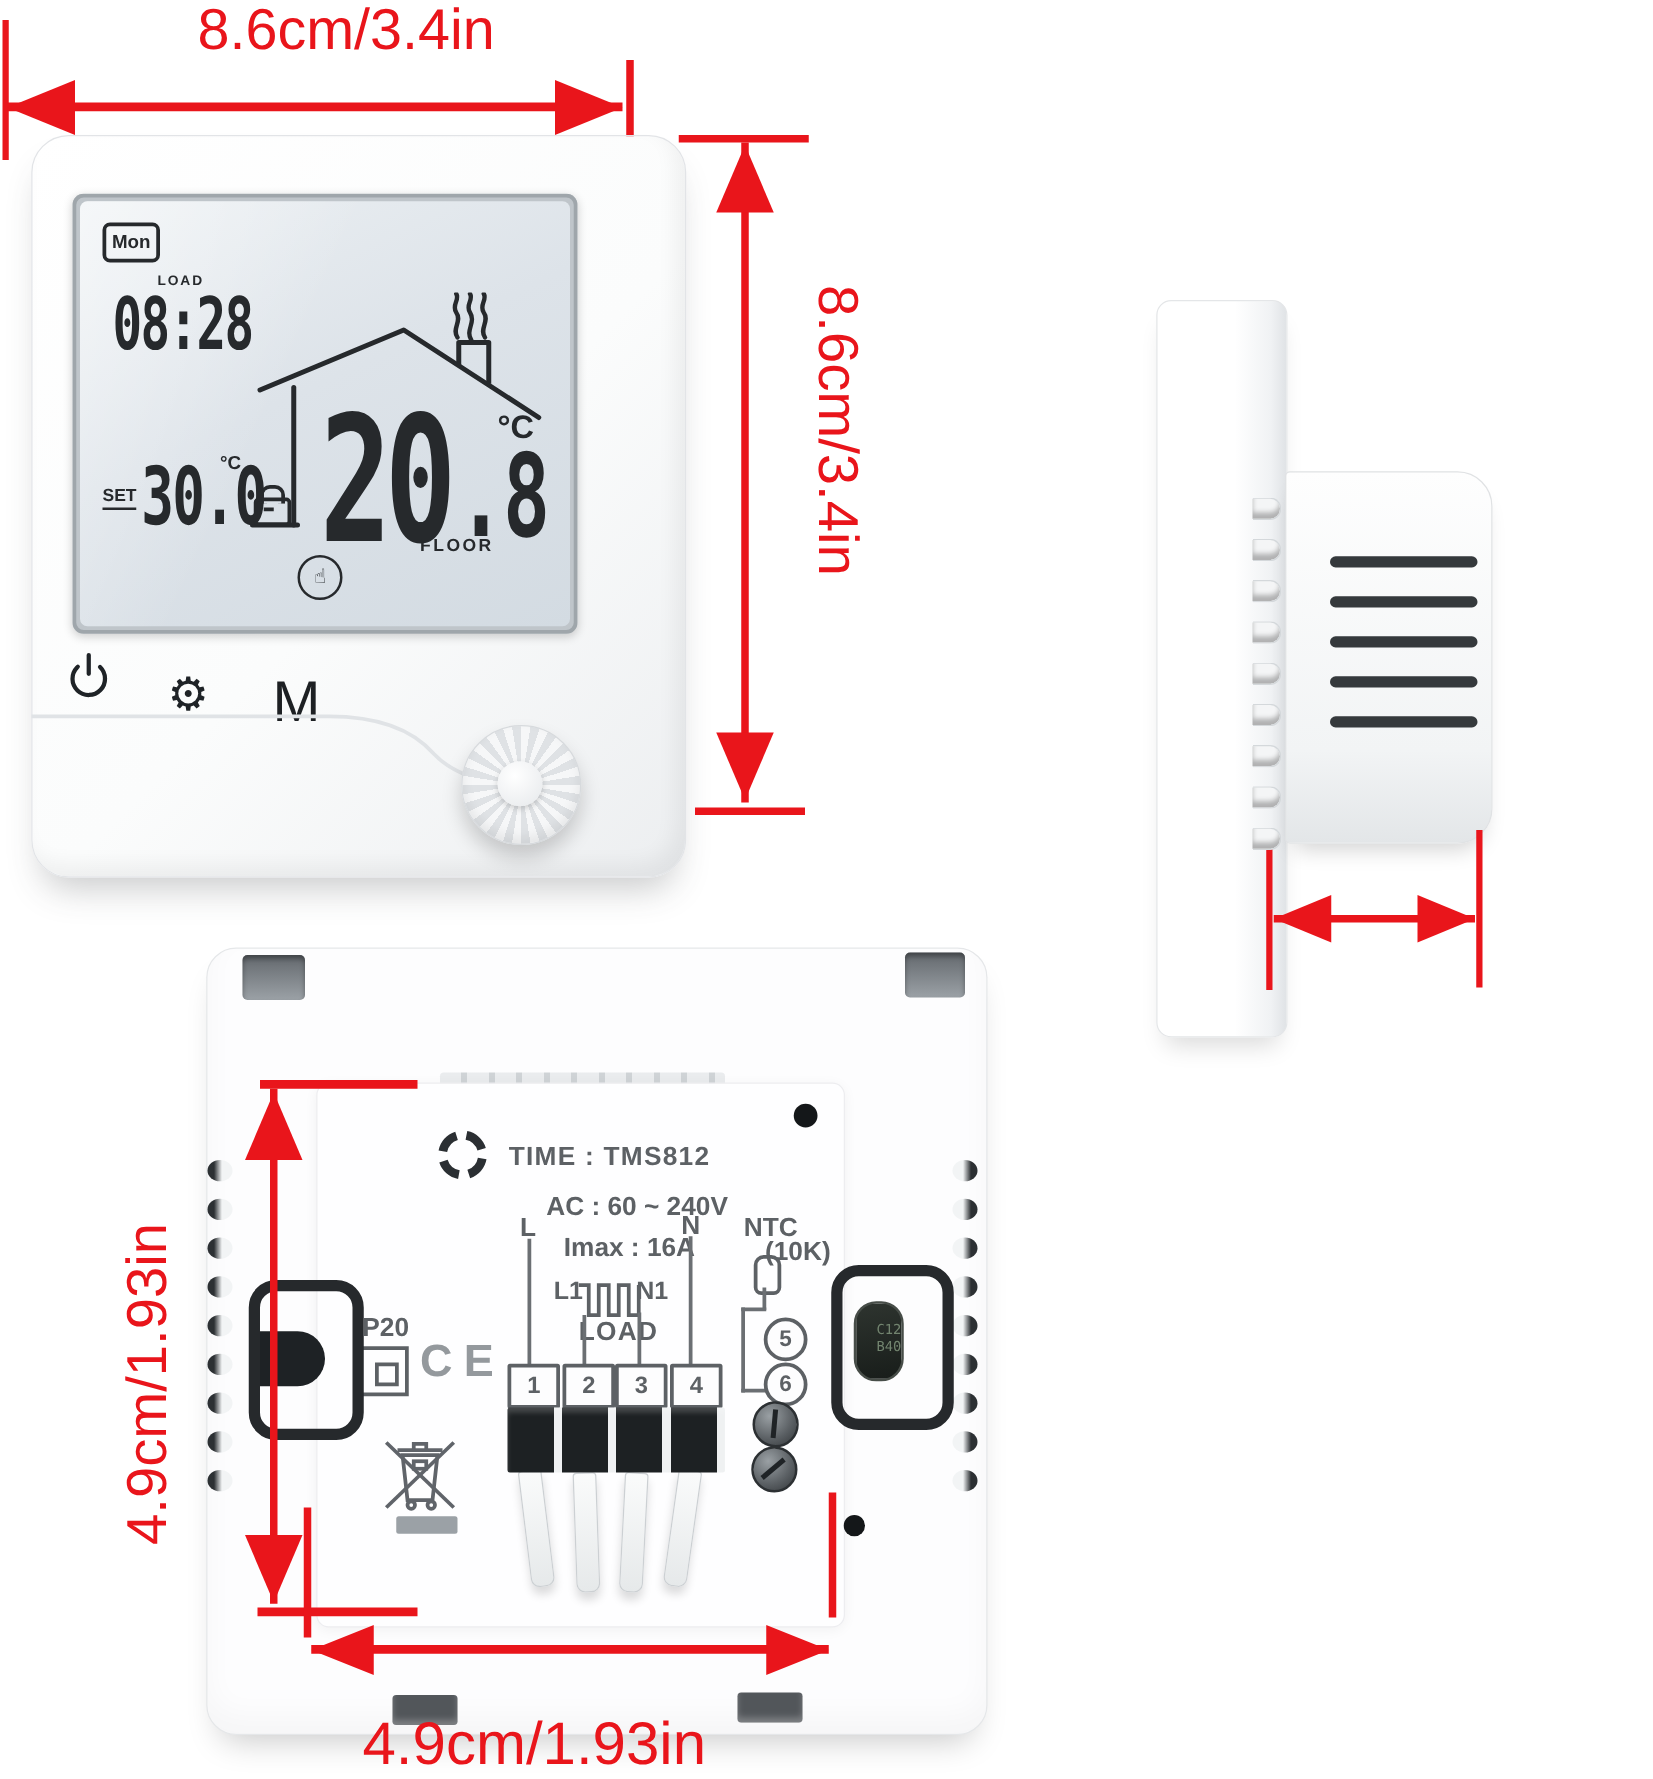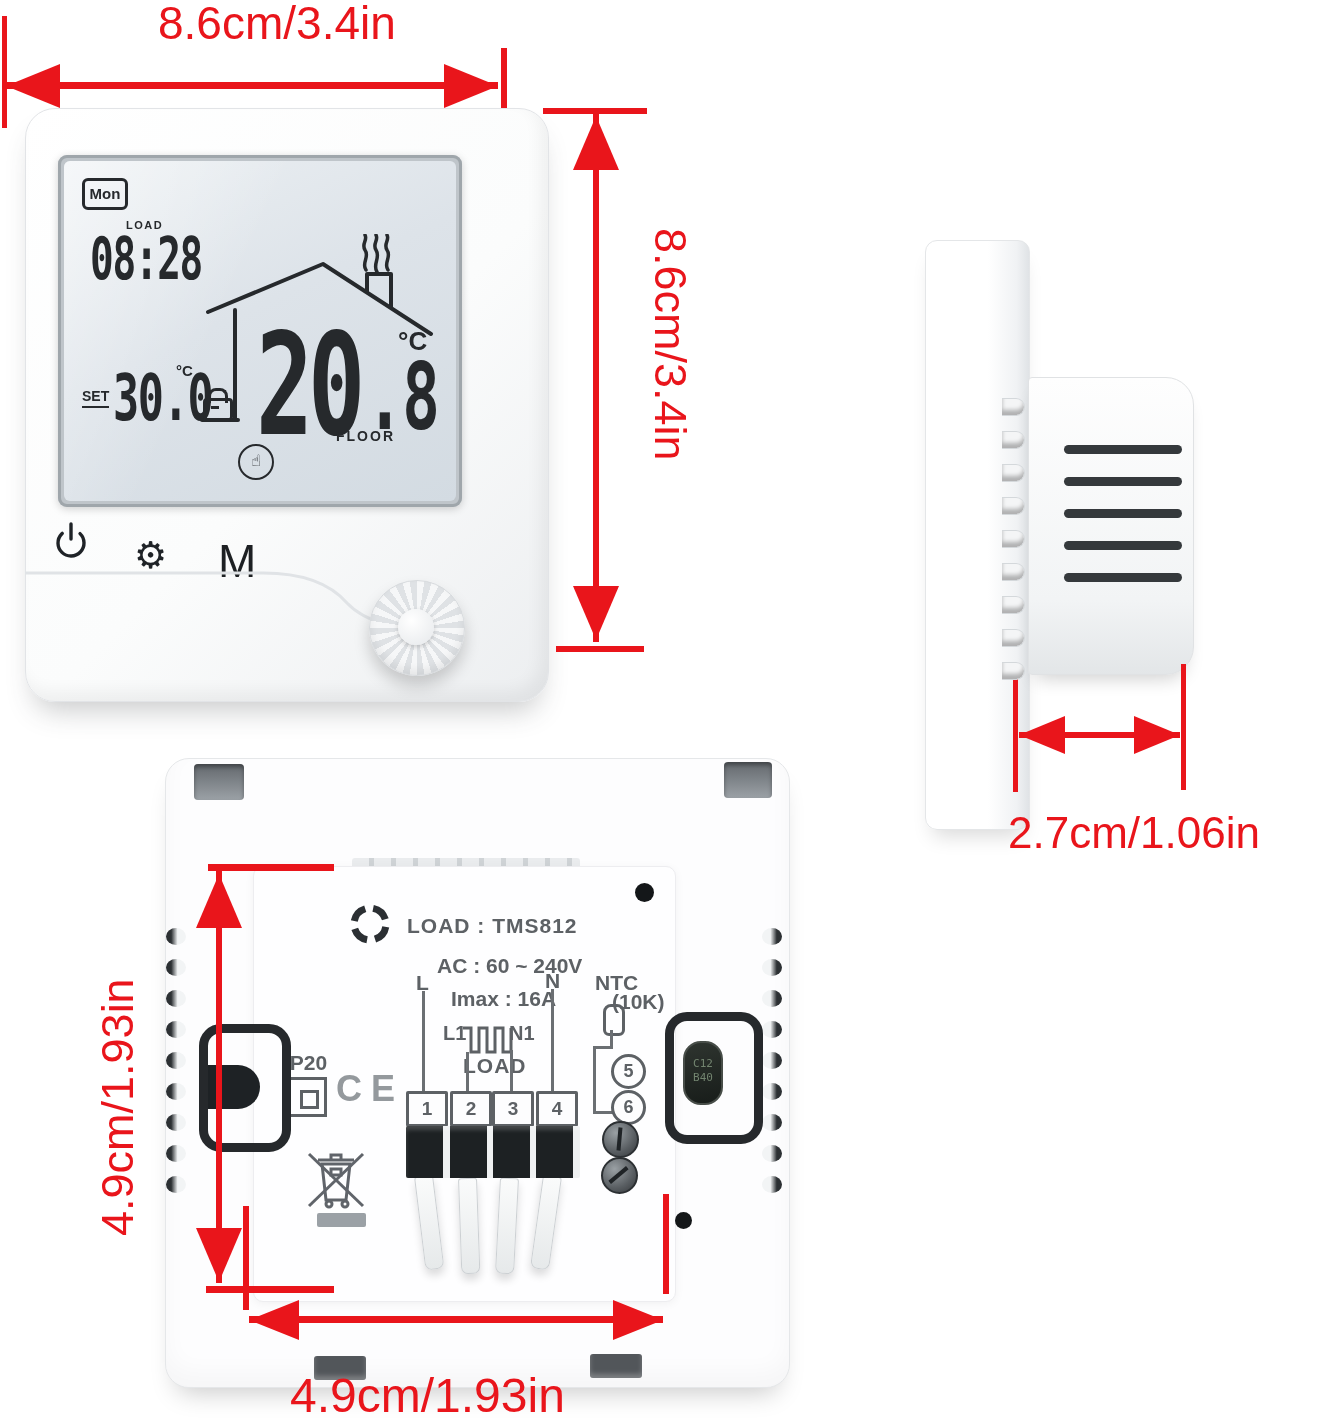--- a/index.html
+++ b/index.html
@@ -192,7 +192,6 @@
   <div class="abs red" style="left:1019px;top:732px;width:161px;height:6px;"></div>
   <div class="abs ah ah-left" style="left:1019px;top:716px;border-top-width:19px;border-bottom-width:19px;border-right-width:46px;"></div>
   <div class="abs ah ah-right" style="left:1134px;top:716px;border-top-width:19px;border-bottom-width:19px;border-left-width:46px;"></div>
-  <div class="abs redtxt" style="left:1008px;top:808px;font-size:44px;">2.7cm/1.06in</div>
 
   <div class="abs plate"></div>
   <div class="abs clip-top" style="left:194px;top:764px;"></div>

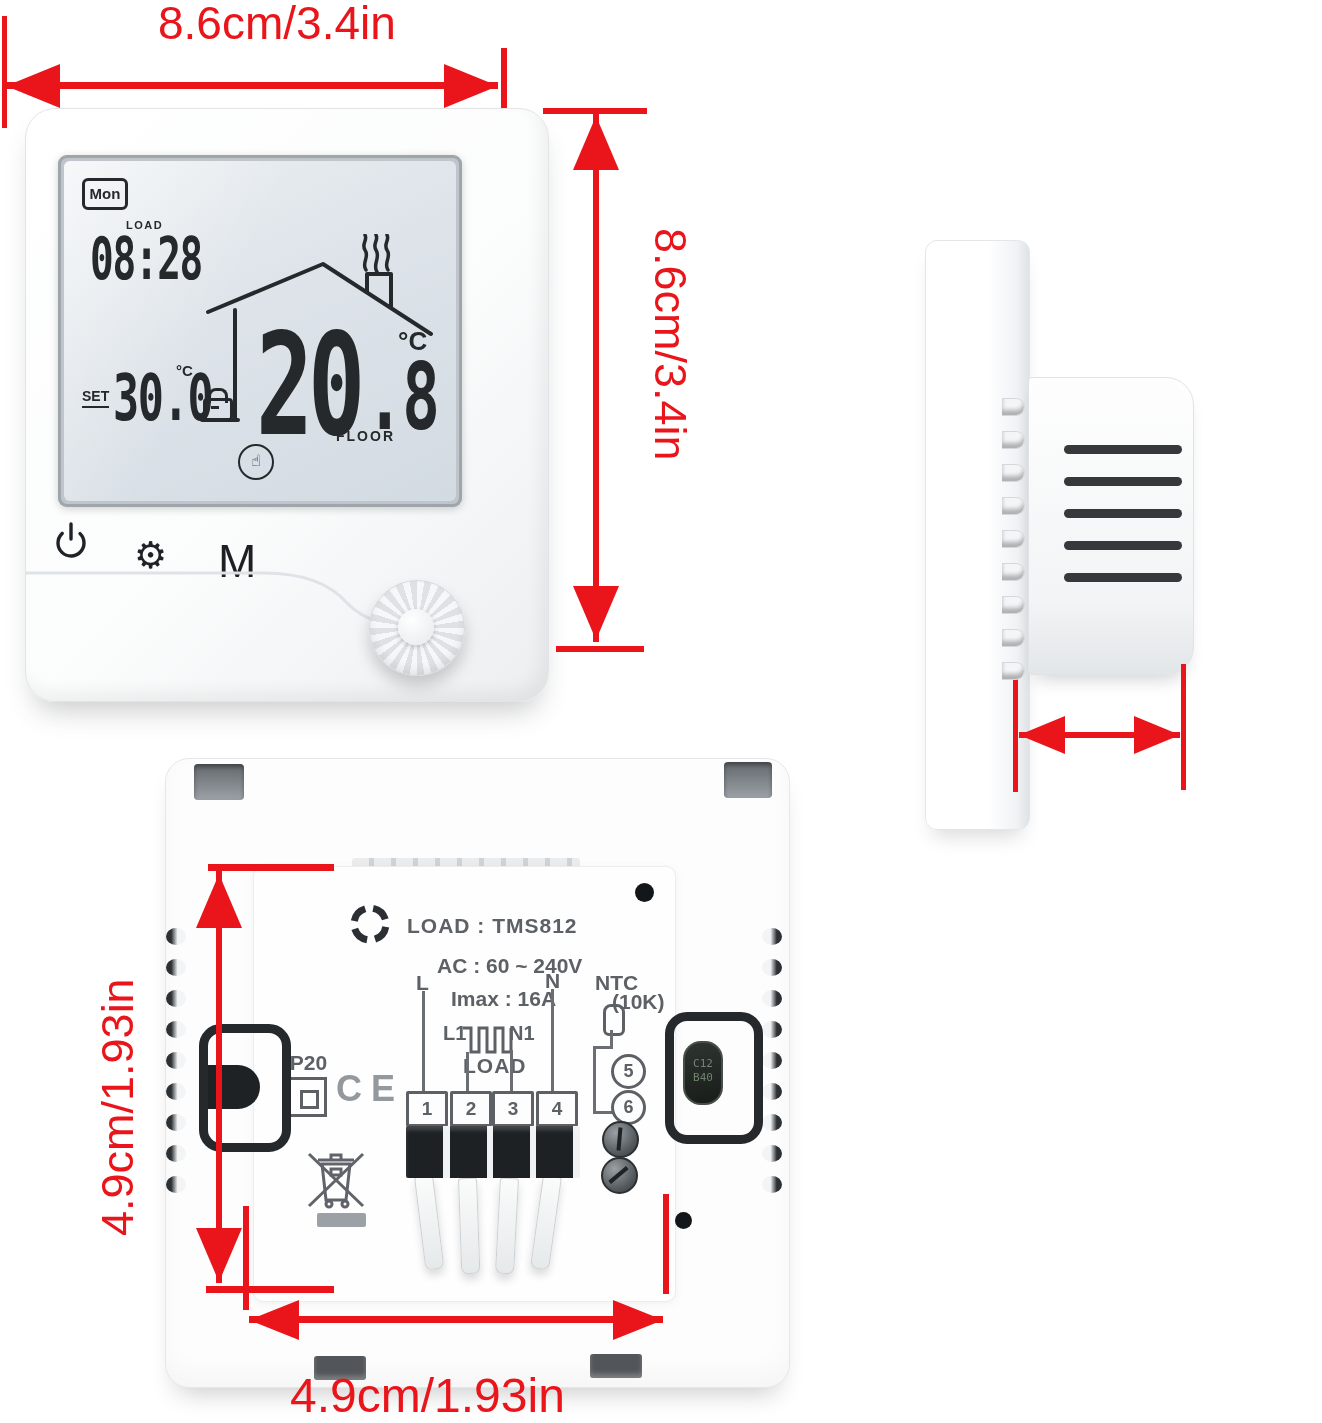--- a/index.html
+++ b/index.html
@@ -229,7 +229,7 @@
     <circle cx="23" cy="23" r="16" fill="none" stroke="#2b2f33" stroke-width="7" stroke-dasharray="17.1 8" transform="rotate(10 23 23)"></circle>
   </svg>
 
-  <div class="abs gtxt" style="left:407px;top:914px;font-size:21px;letter-spacing:1px;">LOAD : TMS812</div>
+  <div class="abs gtxt" style="left:407px;top:914px;font-size:21px;letter-spacing:1px;">TIME : TMS812</div>
   <div class="abs gtxt" style="left:437px;top:954px;font-size:21px;">AC : 60 ~ 240V</div>
   <div class="abs gtxt" style="left:416px;top:971px;font-size:21px;">L</div>
   <div class="abs gtxt" style="left:545px;top:969px;font-size:21px;">N</div>

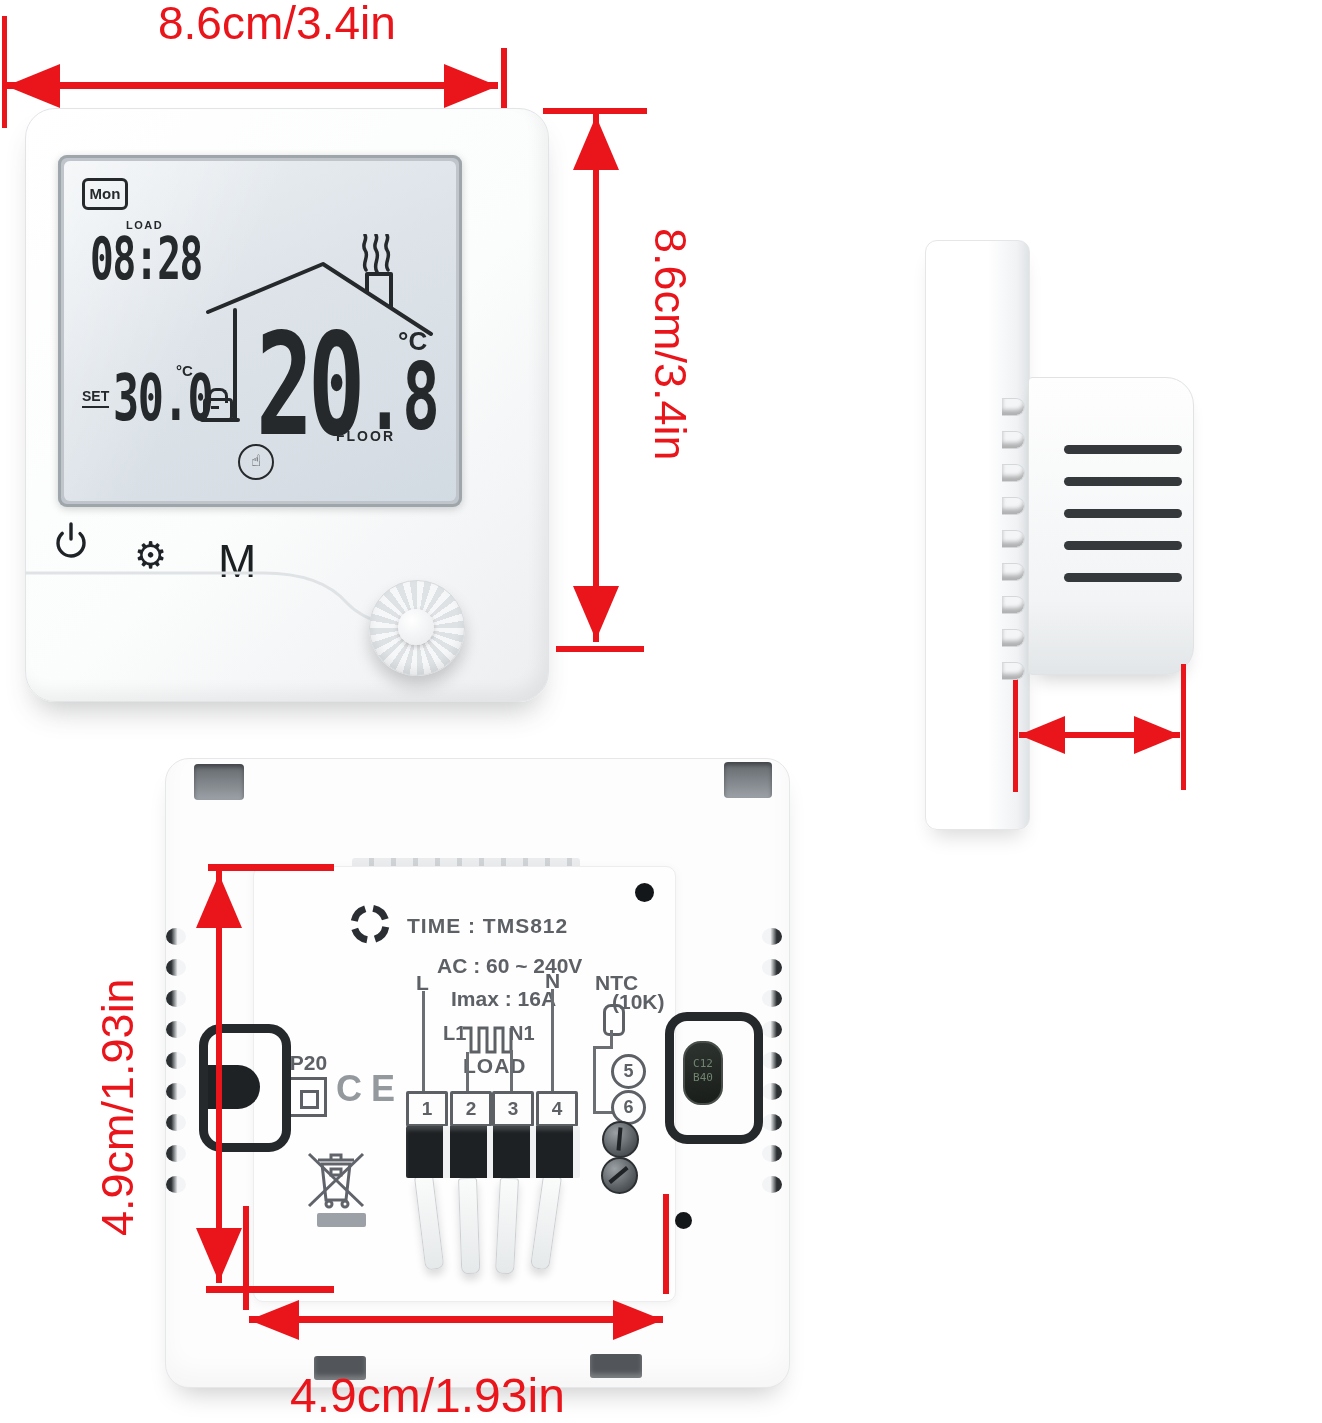--- a/index.html
+++ b/index.html
@@ -90,7 +90,7 @@
   .tongue{left:0;top:32px;width:52px;height:44px;background:#1e2225;border-radius:0 22px 22px 0;}
   .chipwin{left:683px;top:1041px;width:40px;height:64px;border-radius:18px;border:2px solid #474d48;
         background:linear-gradient(170deg,#2e342f,#181d1a);color:#72846f;
-        font-family:"DejaVu Sans Mono",monospace;font-size:11px;text-align:center;padding-top:14px;
+        font-family:"DejaVu Sans Mono",monospace;font-size:11px;text-align:right;padding-top:14px;
         box-sizing:border-box;line-height:14px;z-index:4;}
   .screw{width:33px;height:33px;border-radius:50%;border:2px solid #2c3033;
         background:radial-gradient(circle at 35% 30%,#9aa0a4,#595e62 60%,#33373a);z-index:4;}

